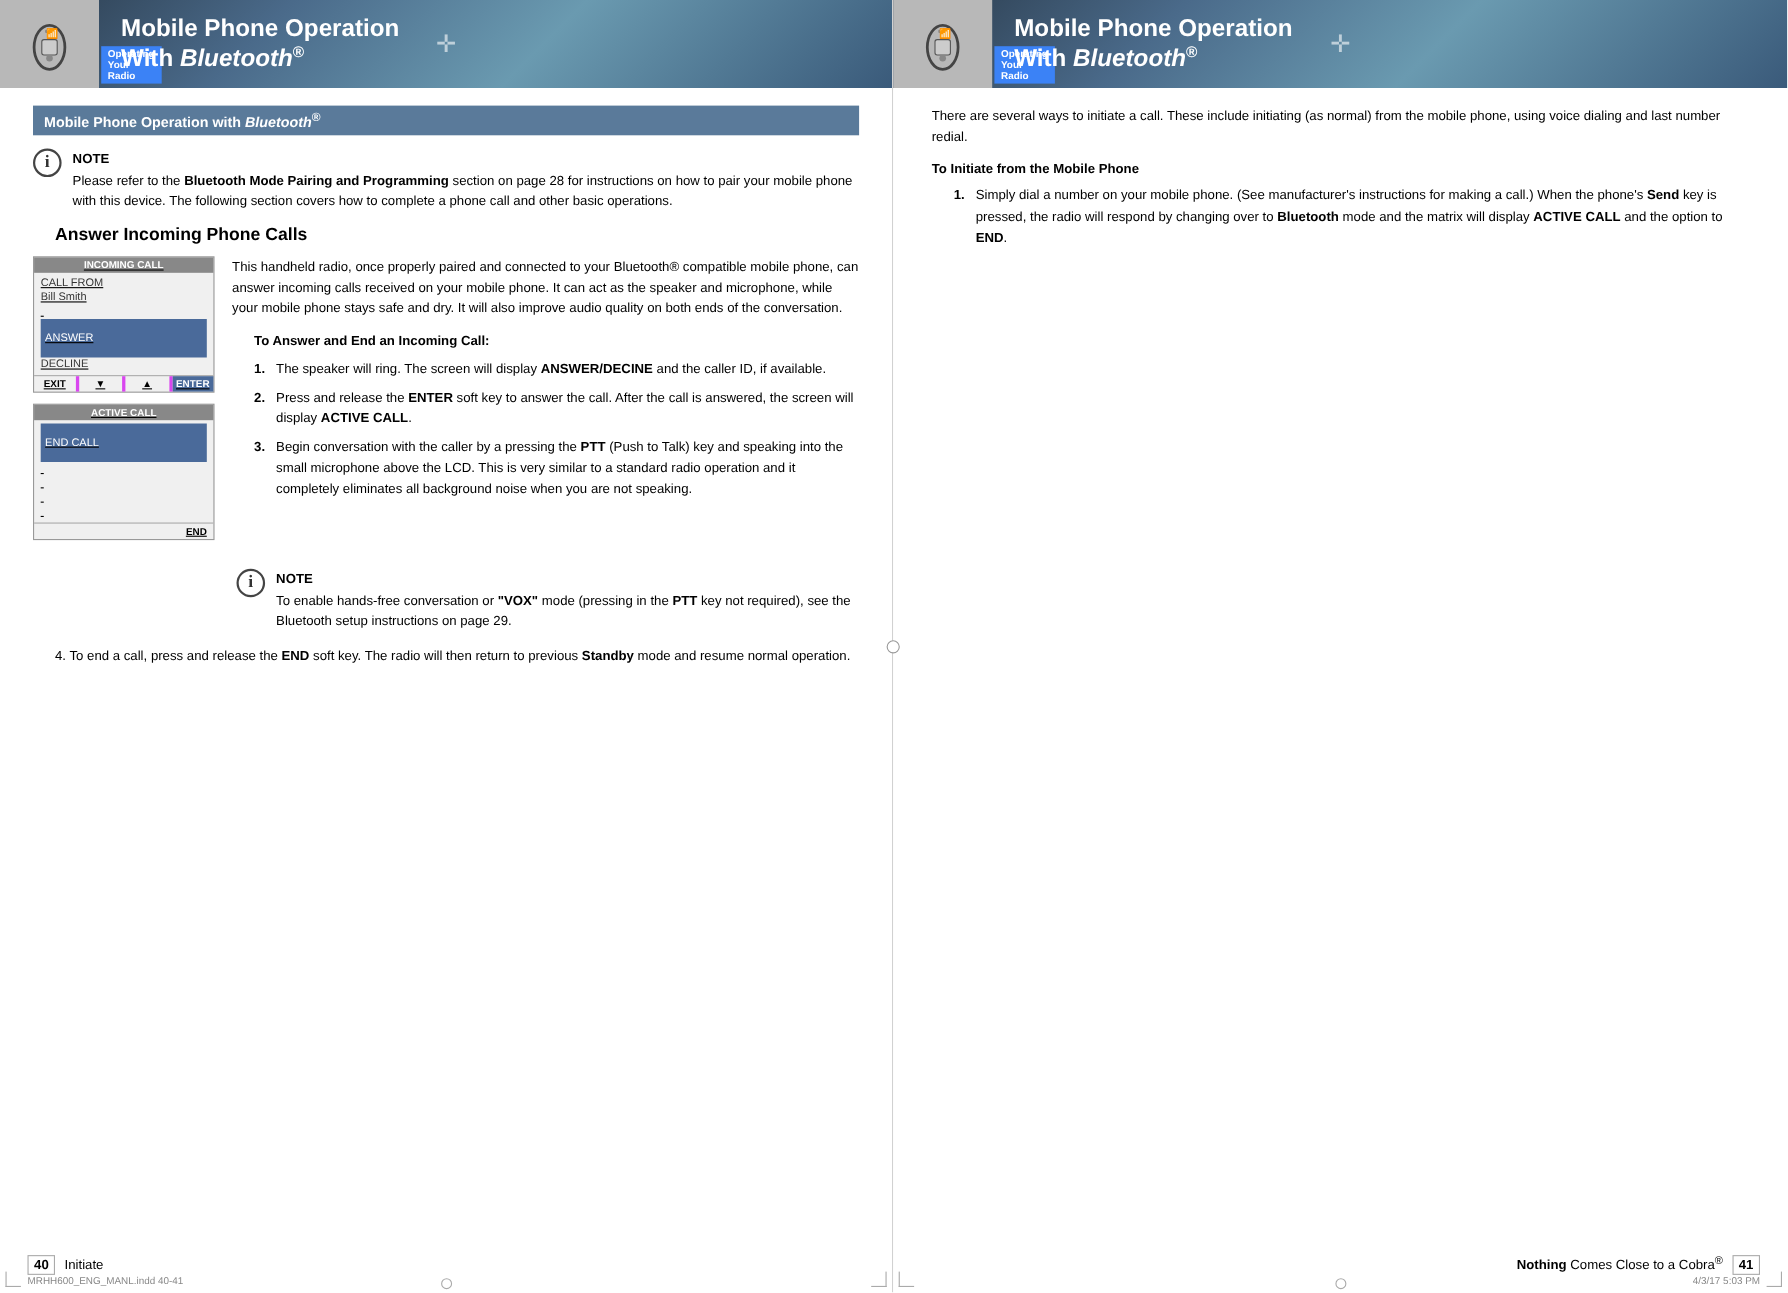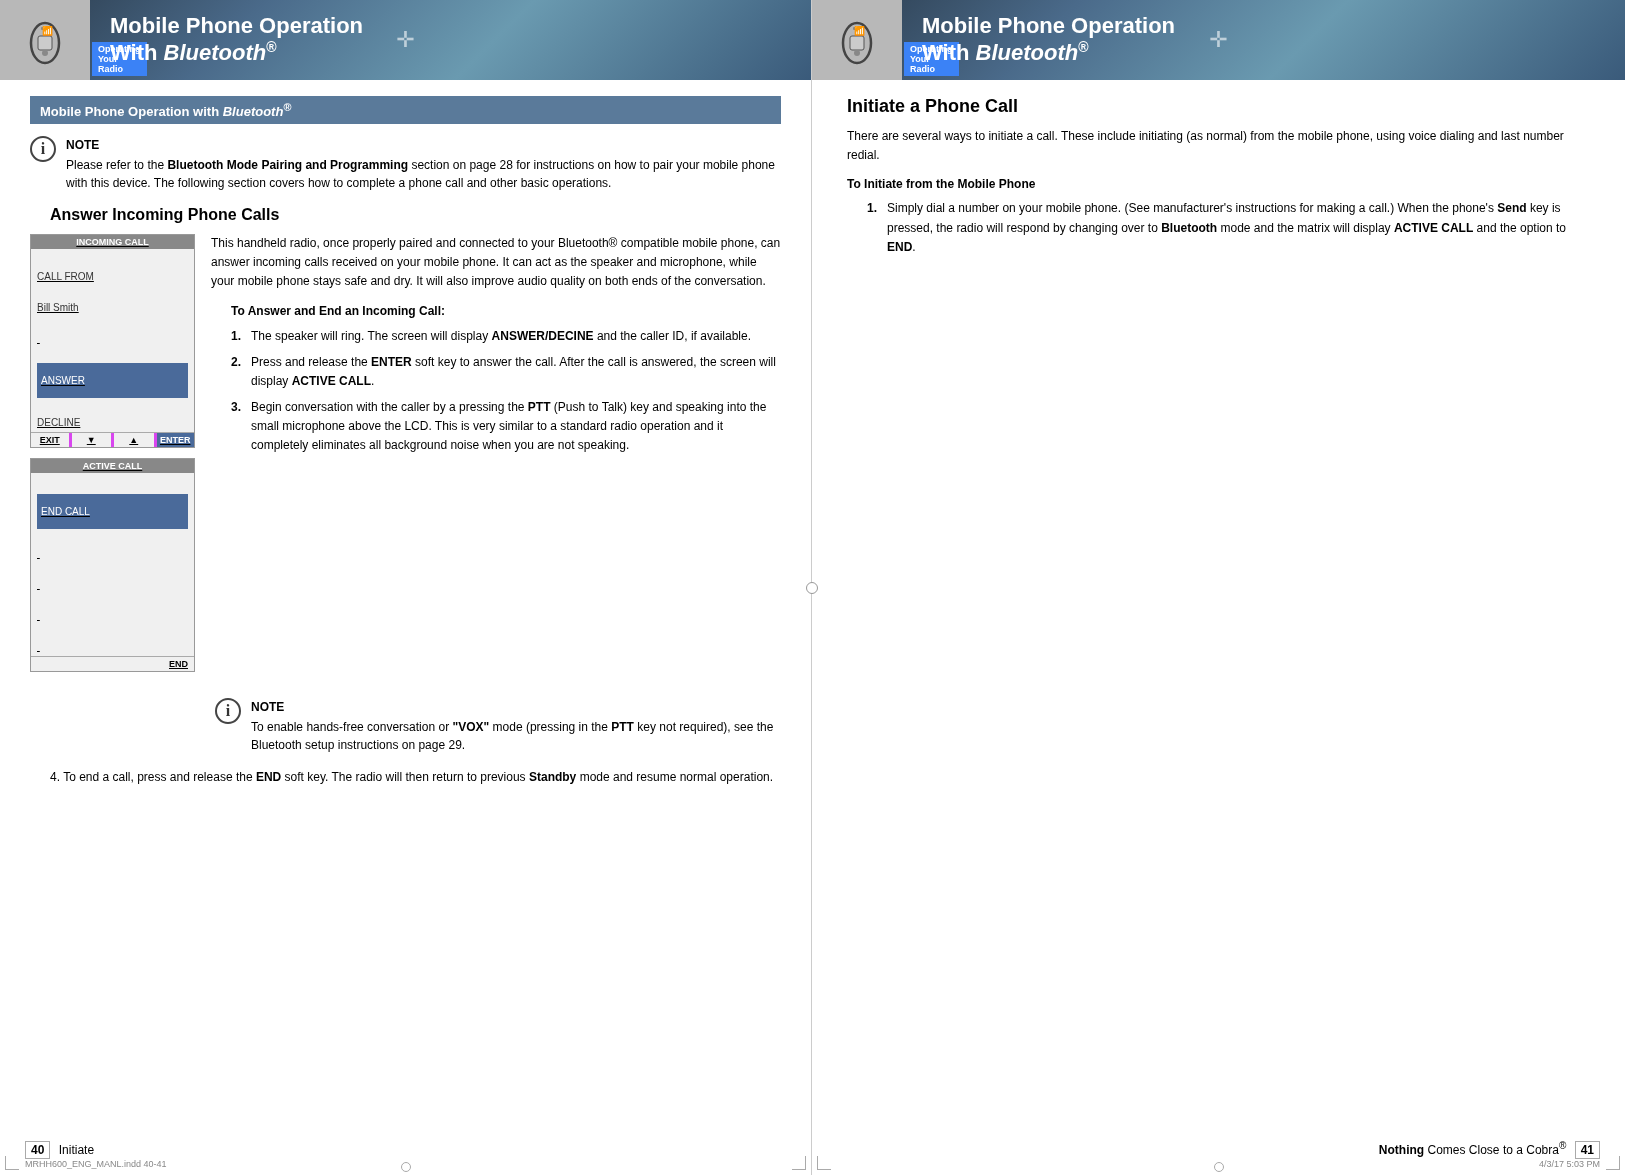--- a/index.html
+++ b/index.html
@@ -601,7 +601,6 @@
 
     <div class="right-content">
 
-      <div class="initiate-heading">Initiate a Phone Call</div>
 
       <p class="initiate-para">There are several ways to initiate a call. These include  initiating (as normal) from the mobile phone, using voice dialing and last number redial.</p>
 

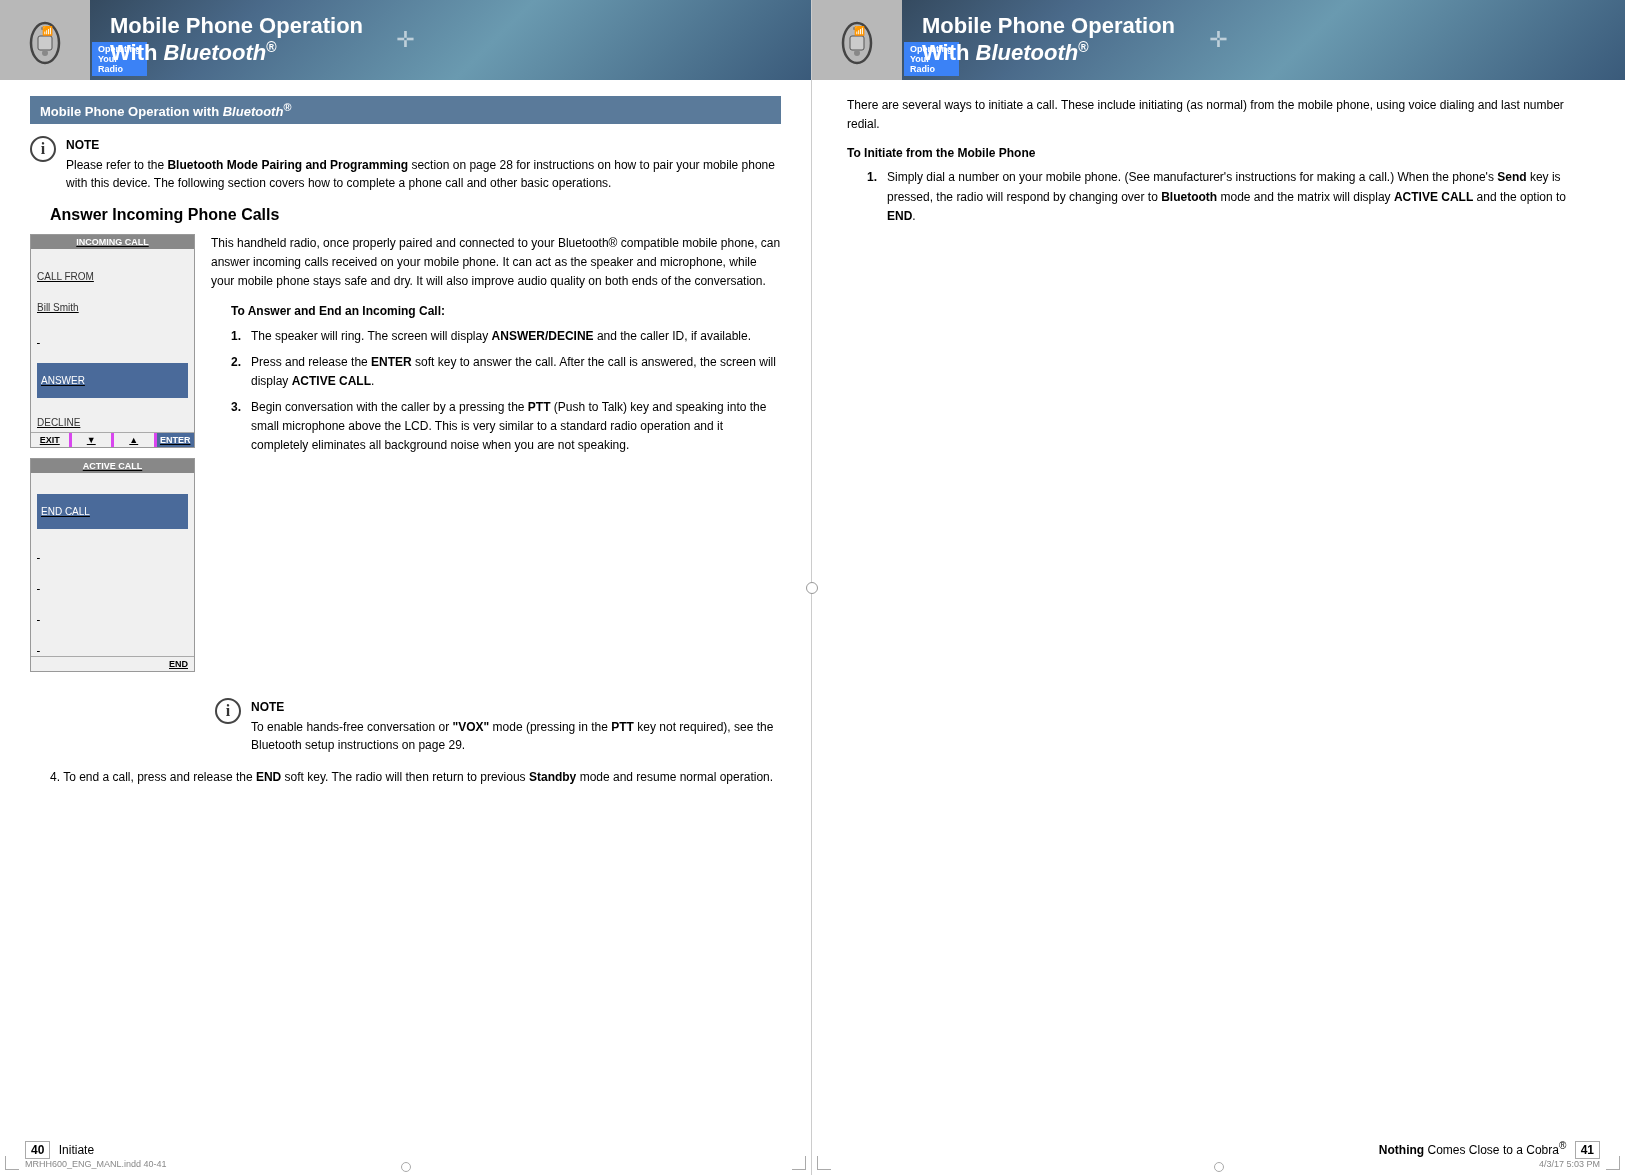--- a/index.html
+++ b/index.html
@@ -190,7 +190,6 @@
       padding: 1px 0;
       font-size: 10px;
       color: #333;
-      margin-top: 18px;
     }
 
     .lcd-row.highlighted {

